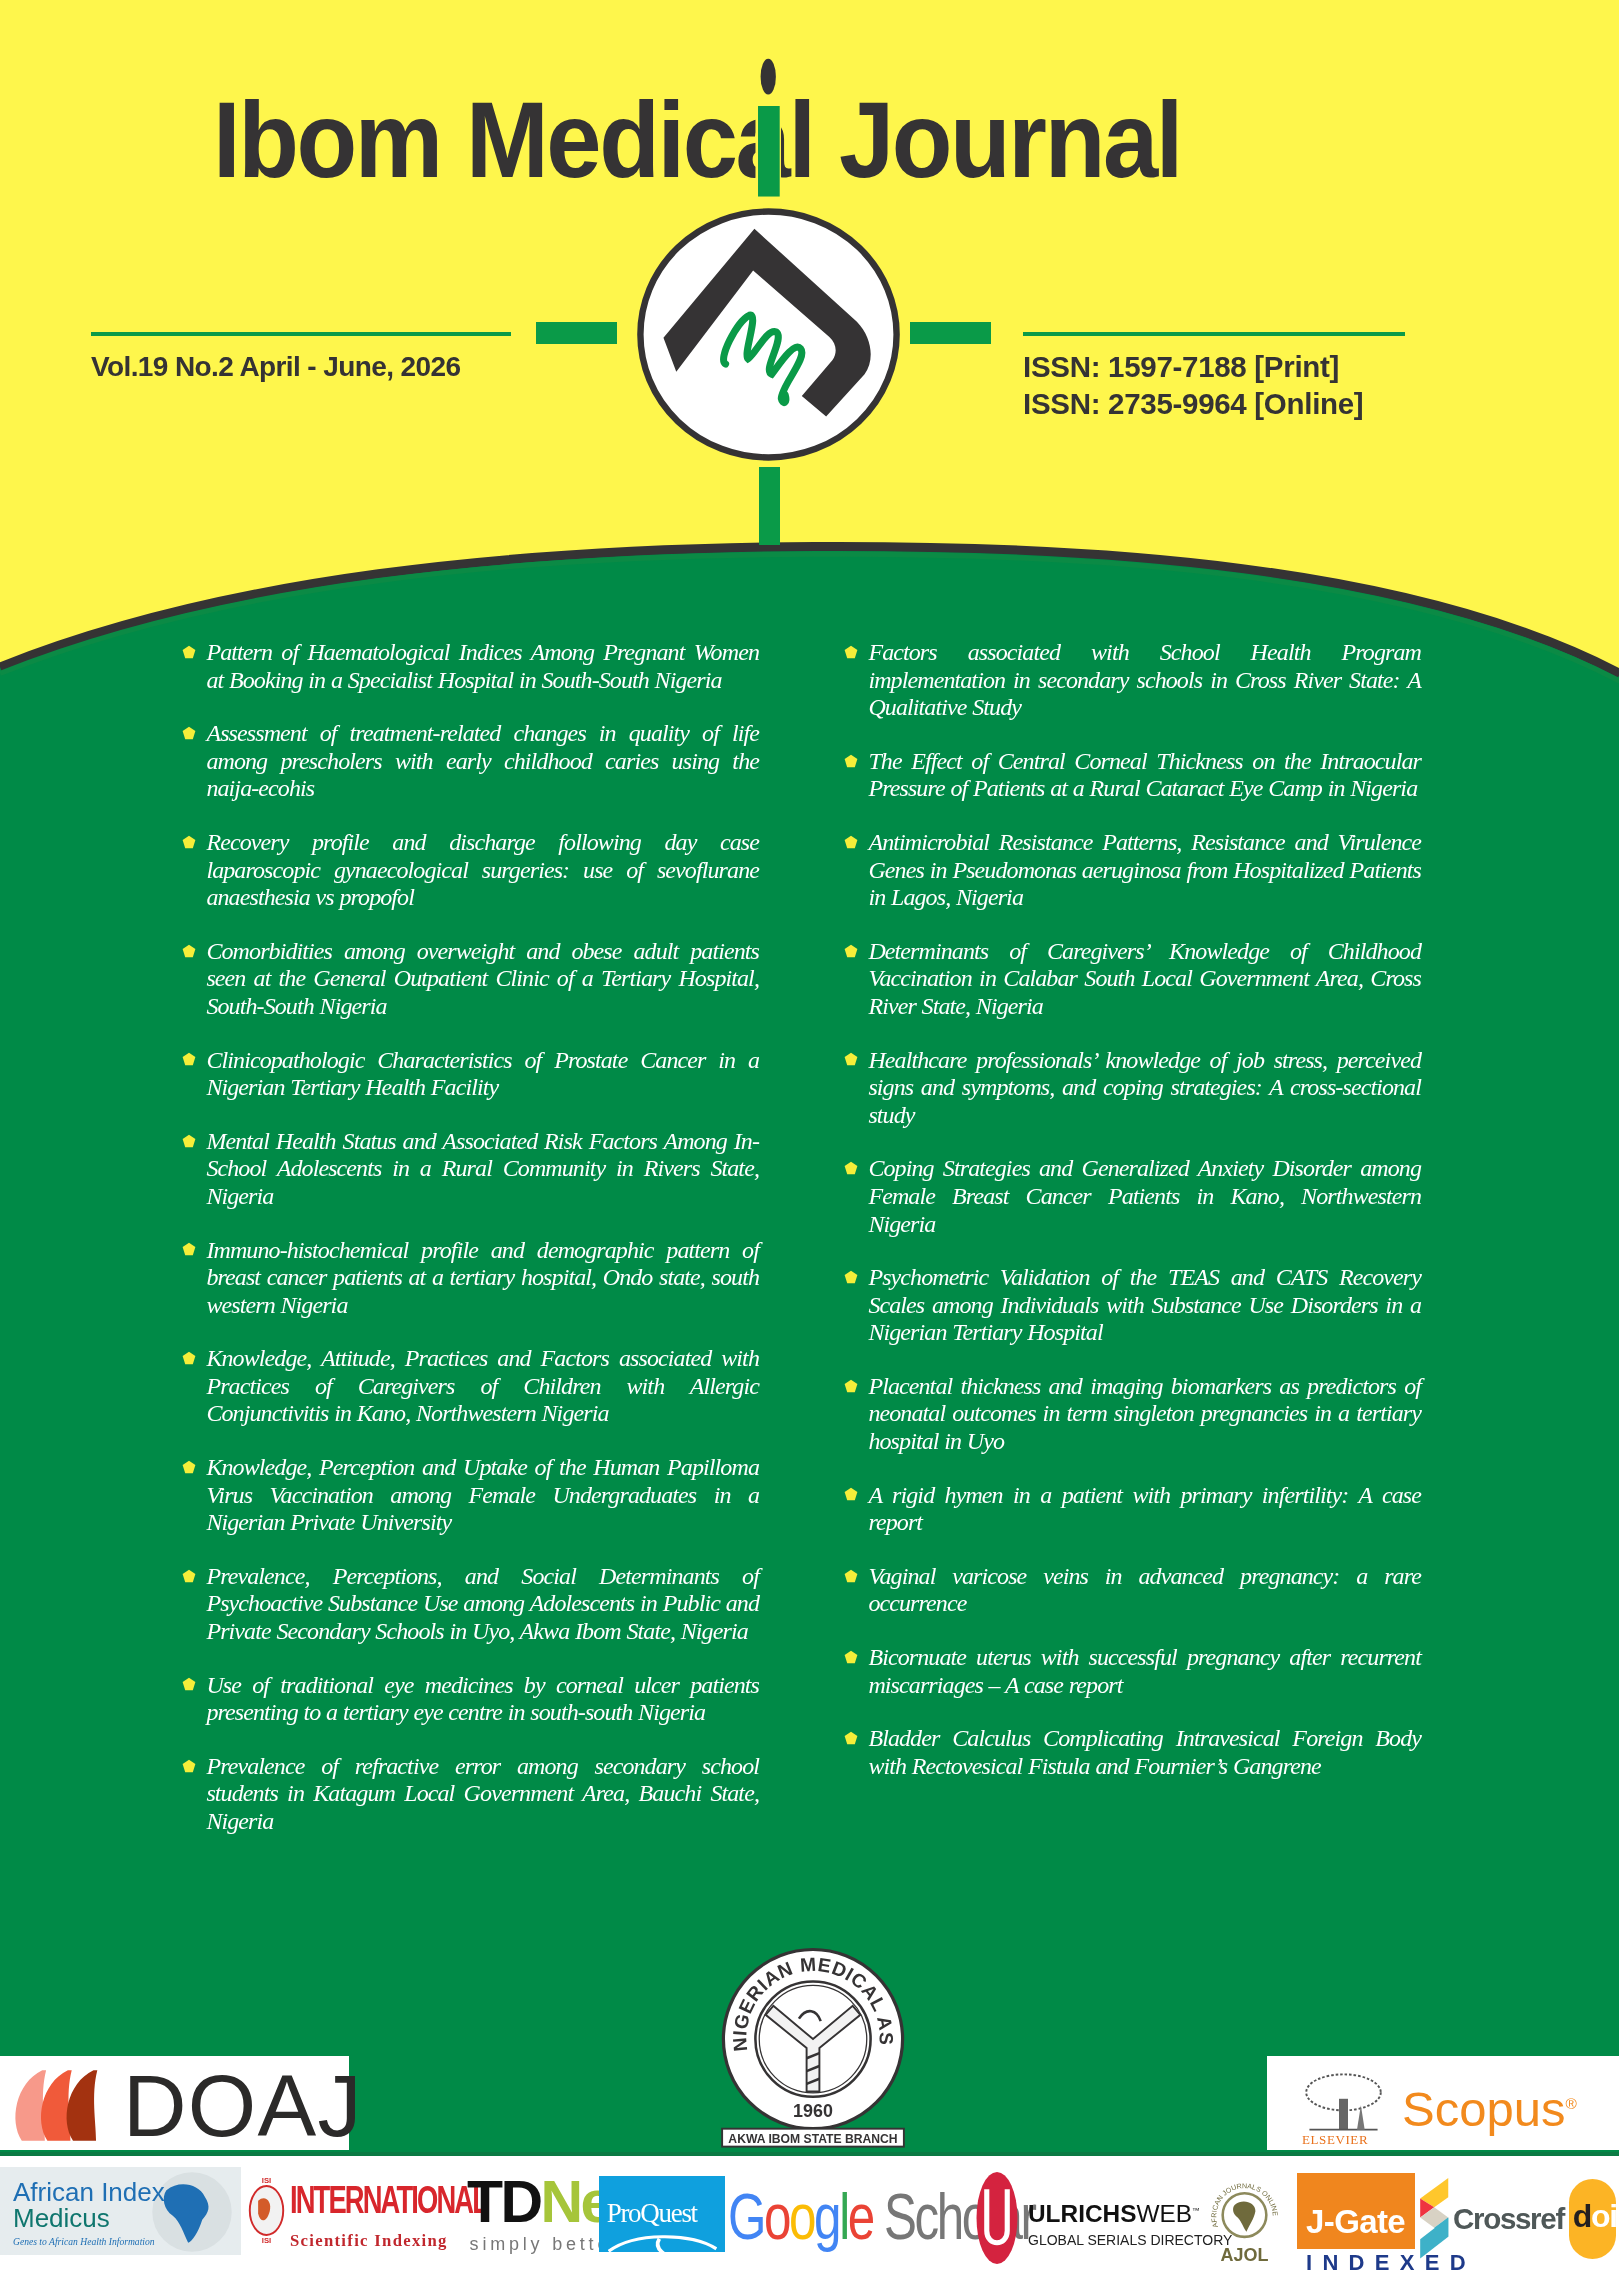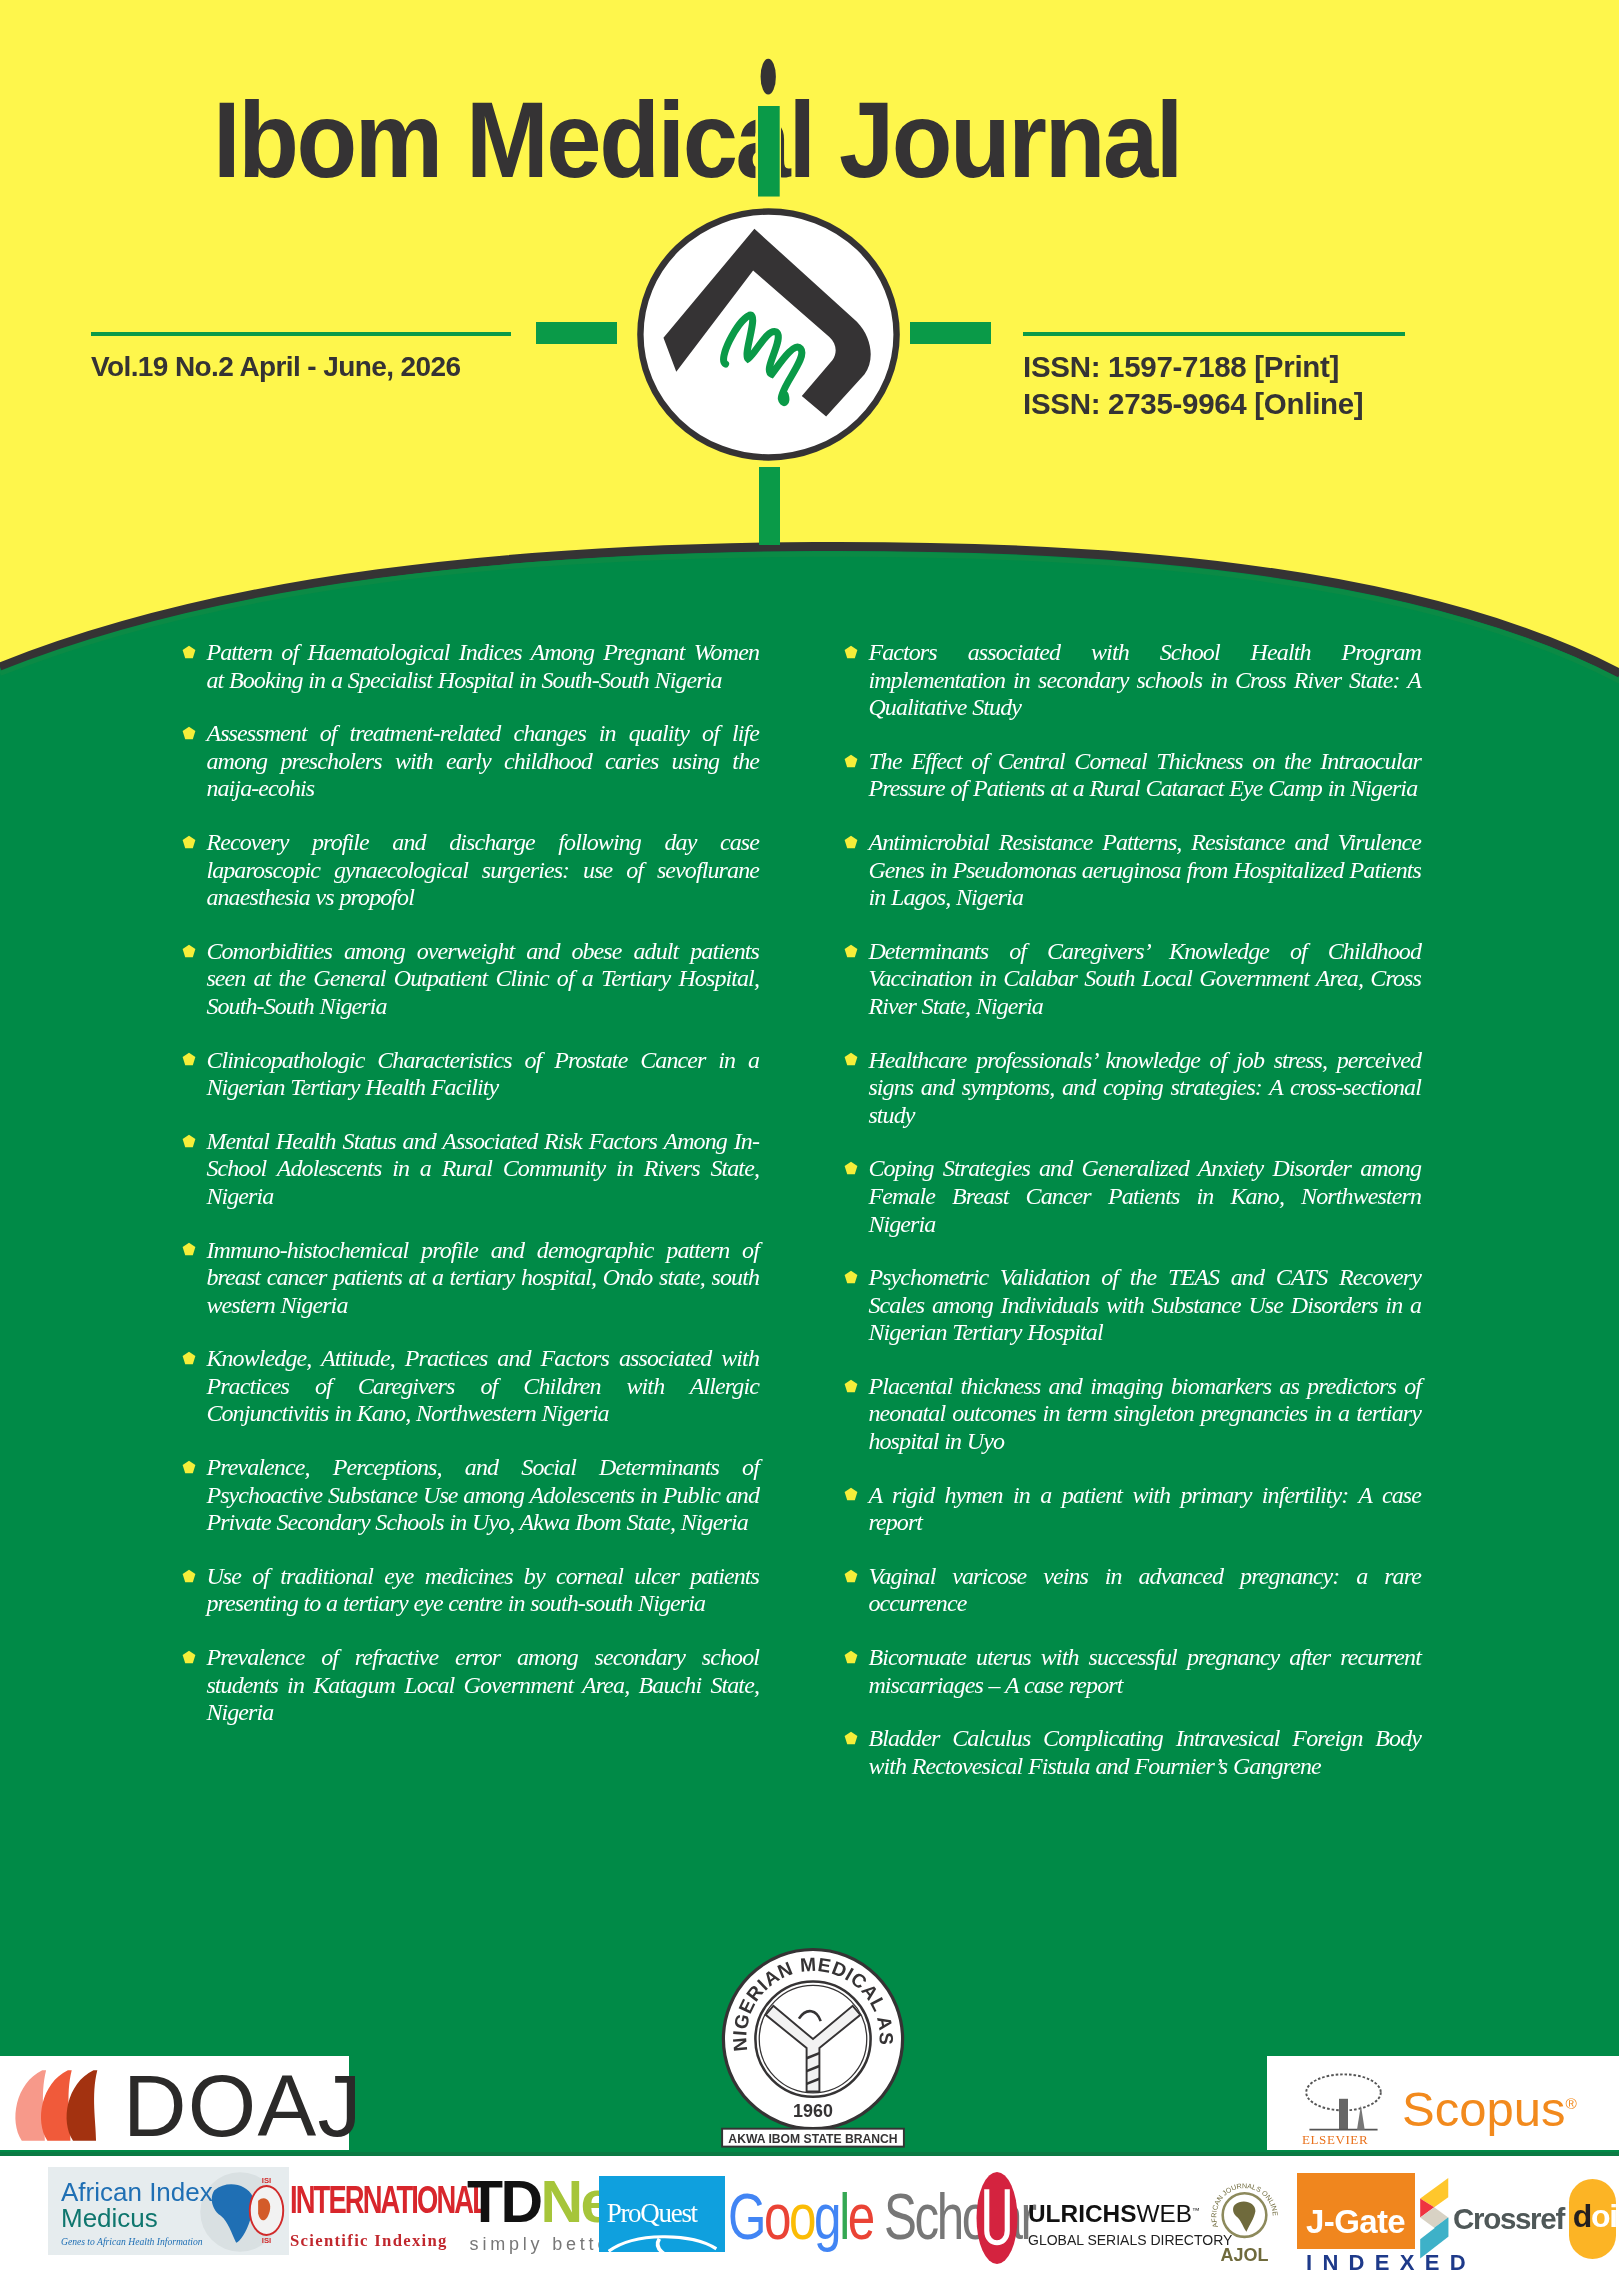--- a/index.html
+++ b/index.html
@@ -100,6 +100,9 @@
       </svg><span>Knowledge, Attitude, Practices and Factors associated with Practices of Caregivers of Children with Allergic Conjunctivitis in Kano, Northwestern Nigeria</span></div>
   <div class="article"><svg class="bullet" viewBox="0 0 22 22">
         <polygon points="11,1 21,8 17,21 5,21 1,8" fill="#f5ee3a"></polygon>
+      </svg><span>Knowledge, Perception and Uptake of the Human Papilloma Virus Vaccination among Female Undergraduates in a Nigerian Private University</span></div>
+  <div class="article"><svg class="bullet" viewBox="0 0 22 22">
+        <polygon points="11,1 21,8 17,21 5,21 1,8" fill="#f5ee3a"></polygon>
       </svg><span>Prevalence, Perceptions, and Social Determinants of Psychoactive Substance Use among Adolescents in Public and Private Secondary Schools in Uyo, Akwa Ibom State, Nigeria</span></div>
   <div class="article"><svg class="bullet" viewBox="0 0 22 22">
         <polygon points="11,1 21,8 17,21 5,21 1,8" fill="#f5ee3a"></polygon>

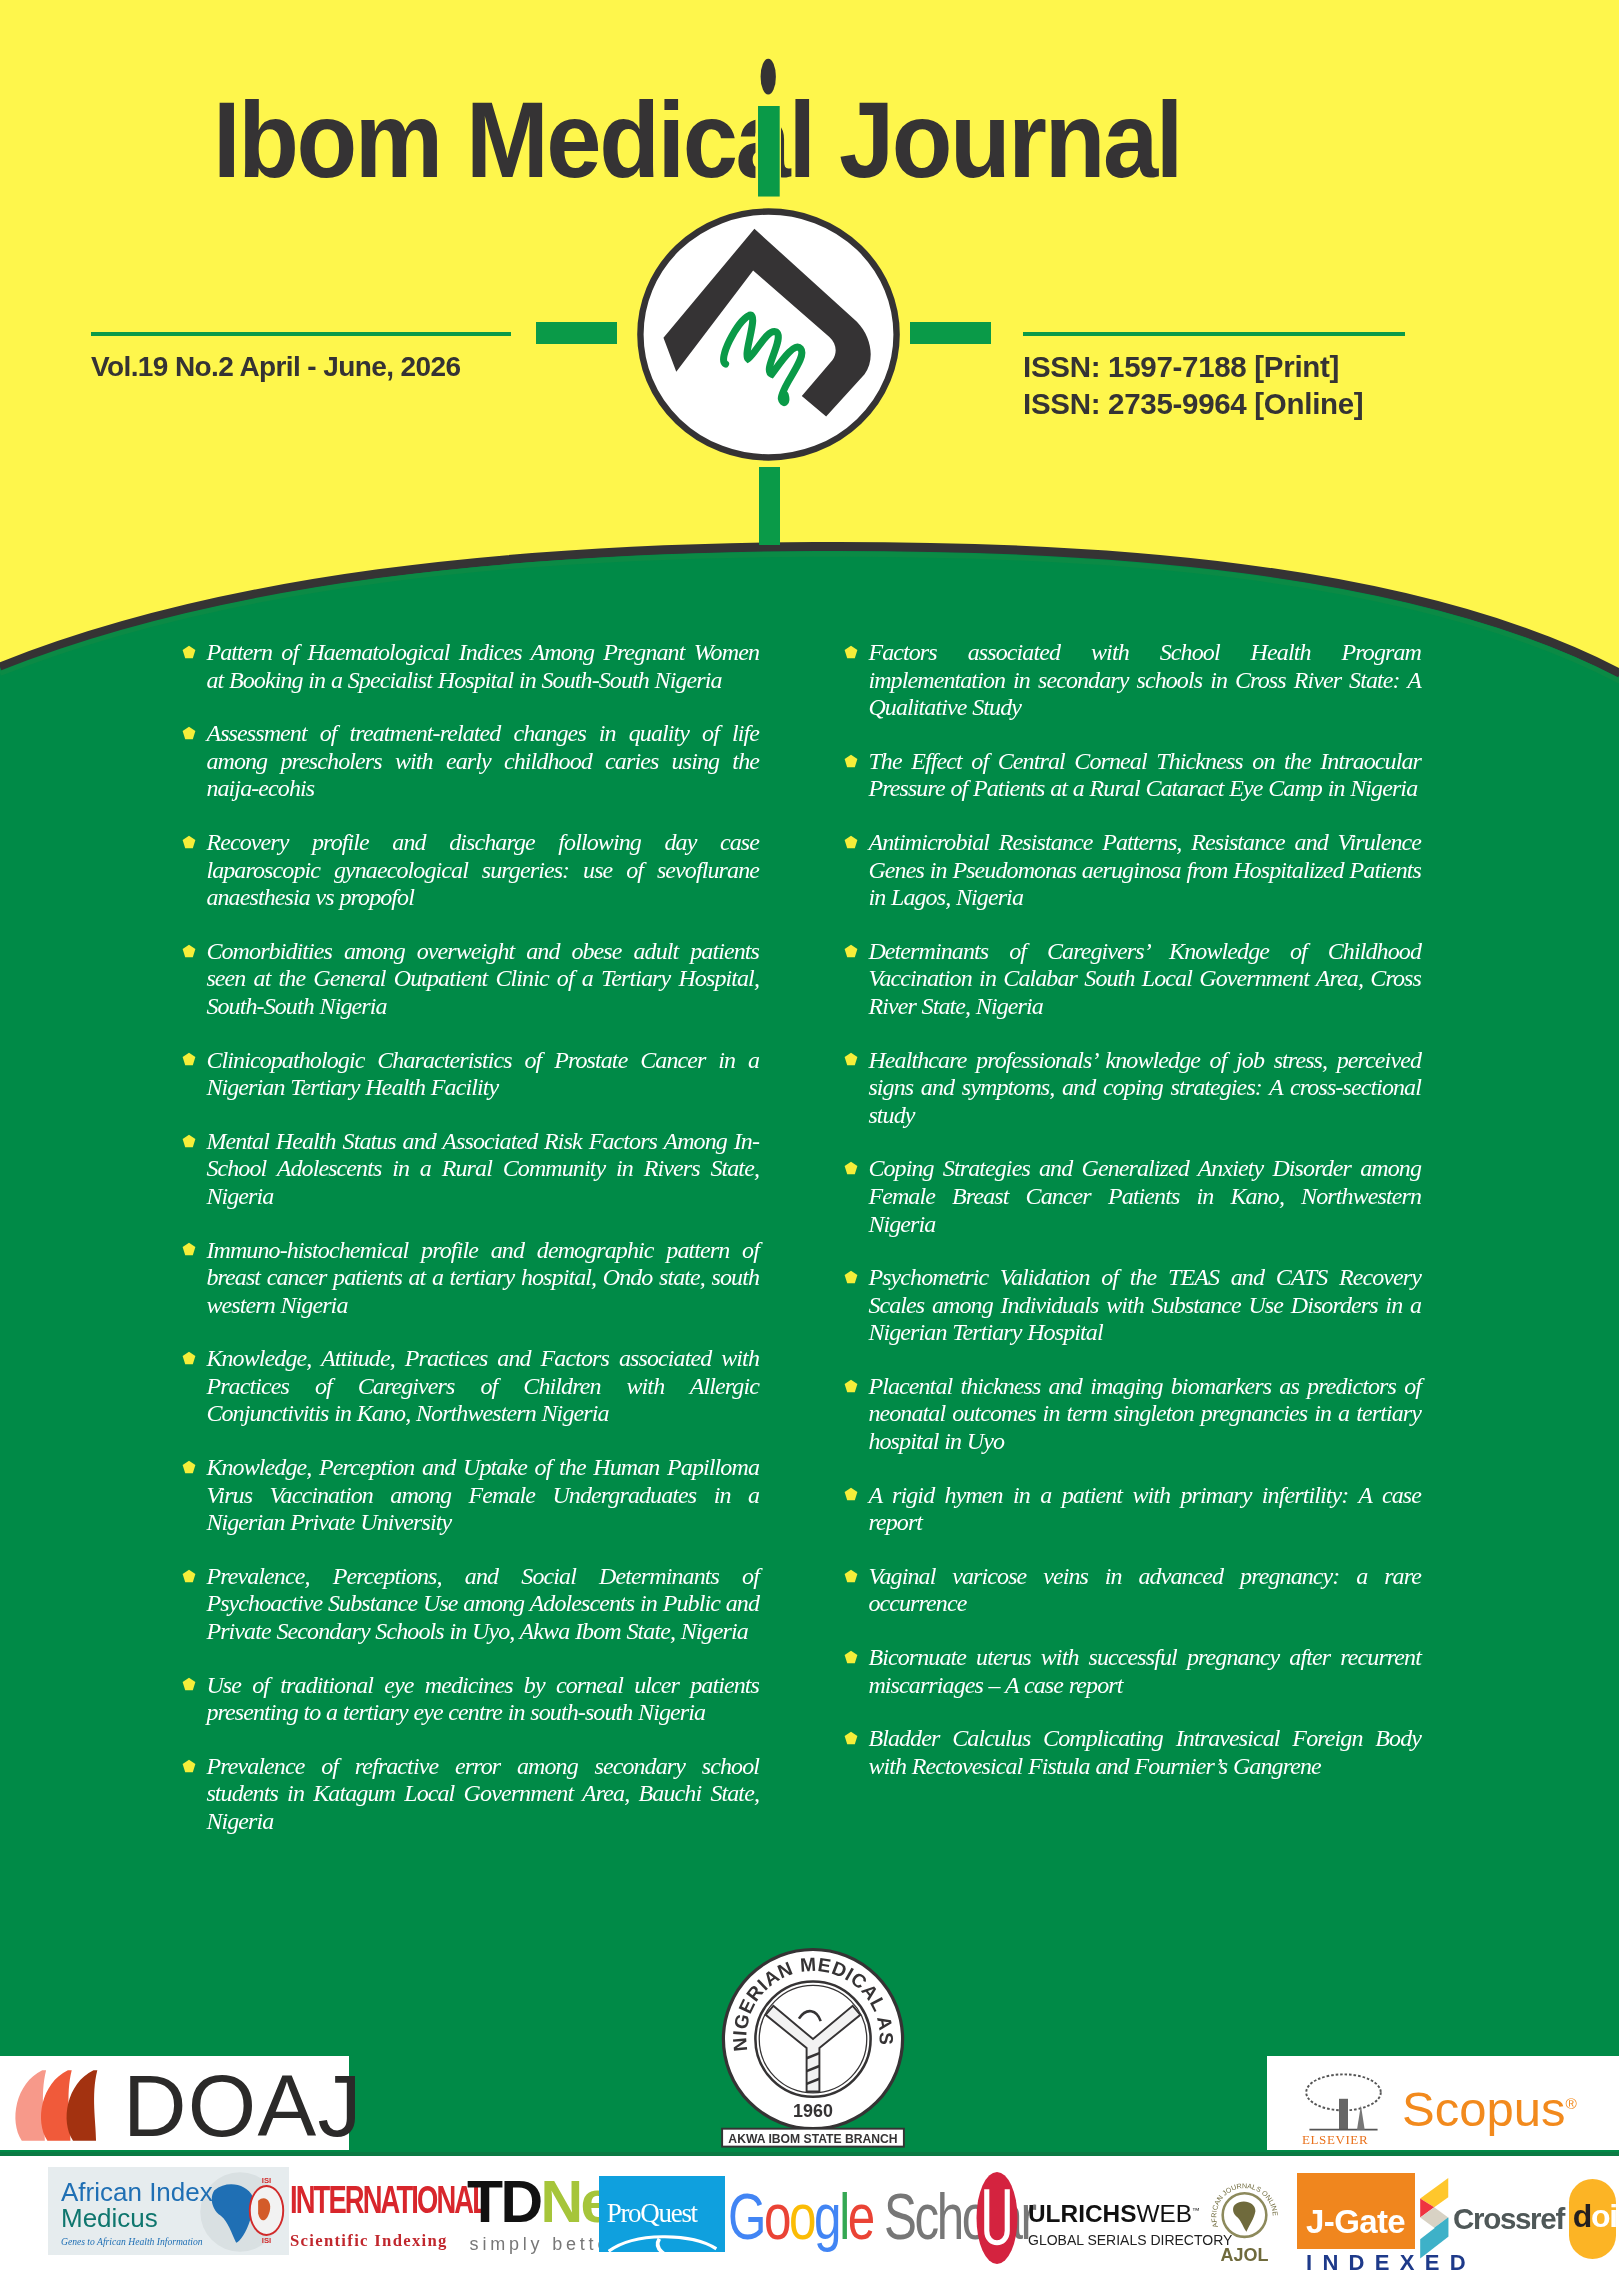--- a/index.html
+++ b/index.html
@@ -190,7 +190,7 @@
 <div class="strip-border"></div>
 <div class="strip"></div>
 
-<div class="logo" style="left:0;top:2167px;width:241px;height:88px;background:#e6ecee;margin-left:48px;">
+<div class="logo" style="left:0;top:2167px;width:241px;height:88px;background:#e6ecee;">
   <svg class="abs" style="left:147px;top:3.8px;" width="90" height="82" viewBox="0 0 140 128">
     <circle cx="70" cy="64" r="62" fill="#d9e0e2"></circle>
     <path d="M30 30 C50 14 80 20 90 40 C100 56 96 64 86 76 C80 96 70 110 64 112 C56 96 52 80 40 70 C26 60 22 42 30 30 Z" fill="#1f6fb4"></path>

